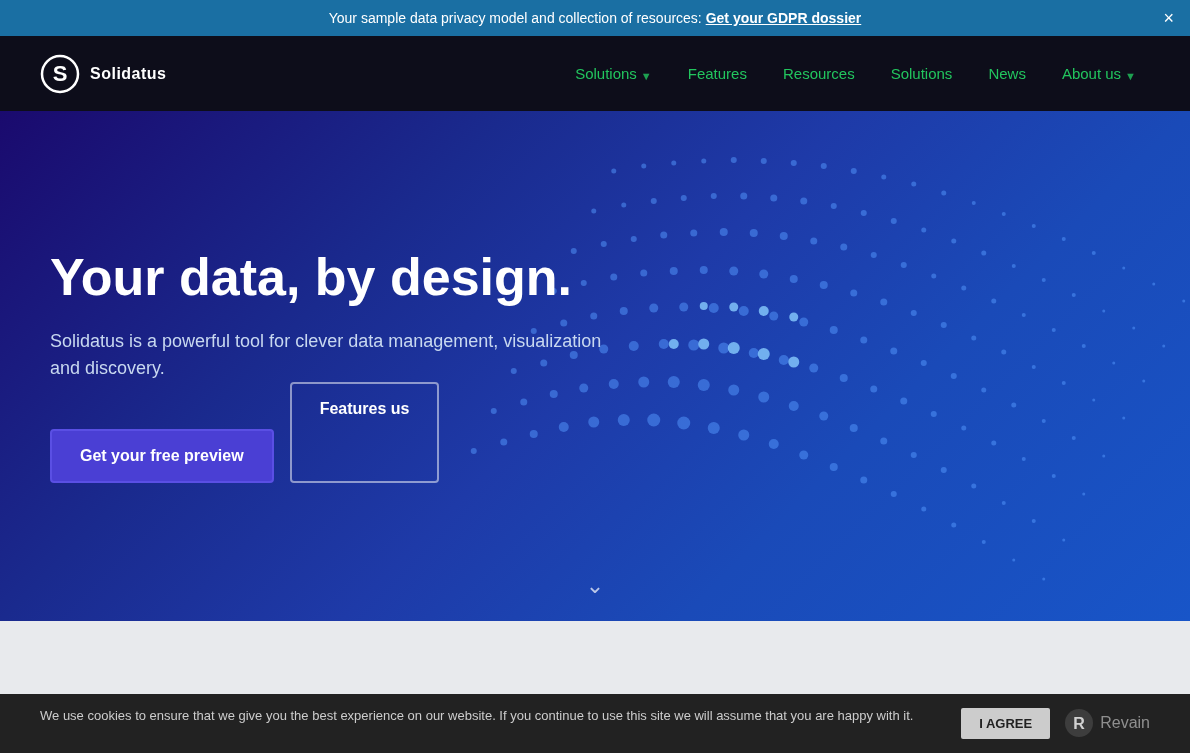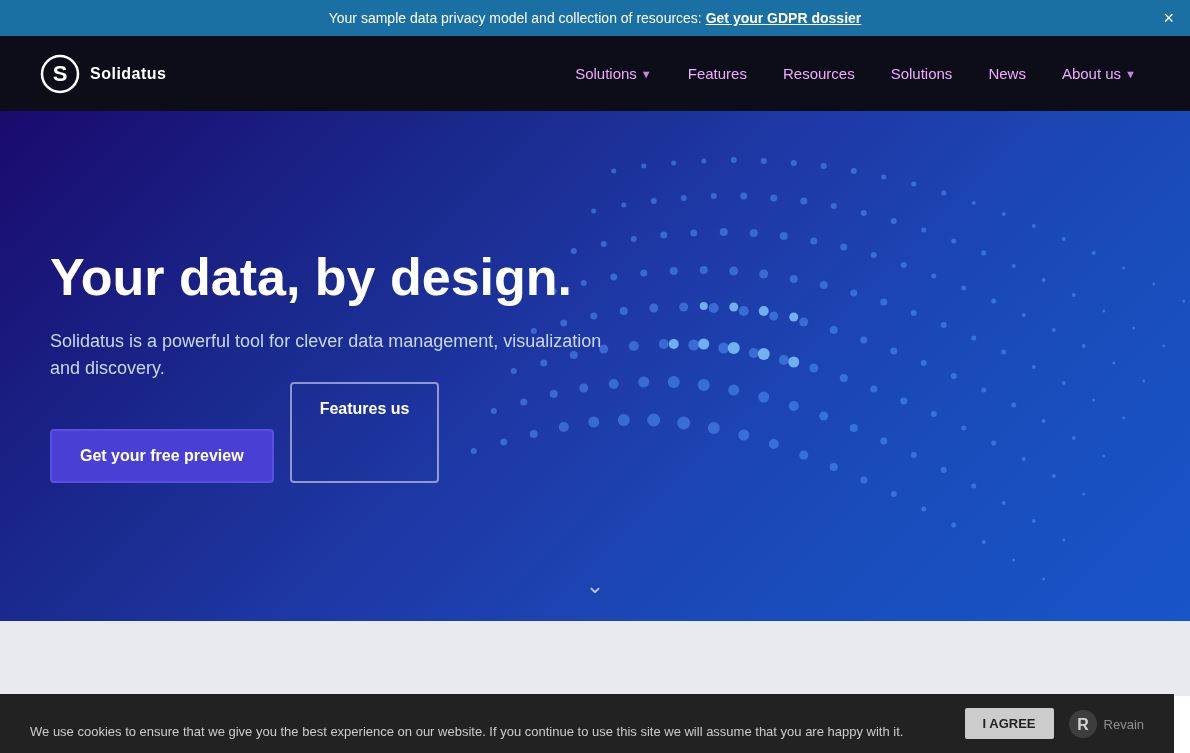--- a/index.html
+++ b/index.html
@@ -62,12 +62,12 @@
       gap: 8px;
     }
     .nav-item {
-      color: #f0abfc;
+      color: #22c55e;
       font-size: 15px;
       padding: 8px 14px;
       cursor: pointer;
       display: flex;
-      align-items: center;
+      align-items: flex-end;
       gap: 4px;
       text-decoration: none;
       white-space: nowrap;

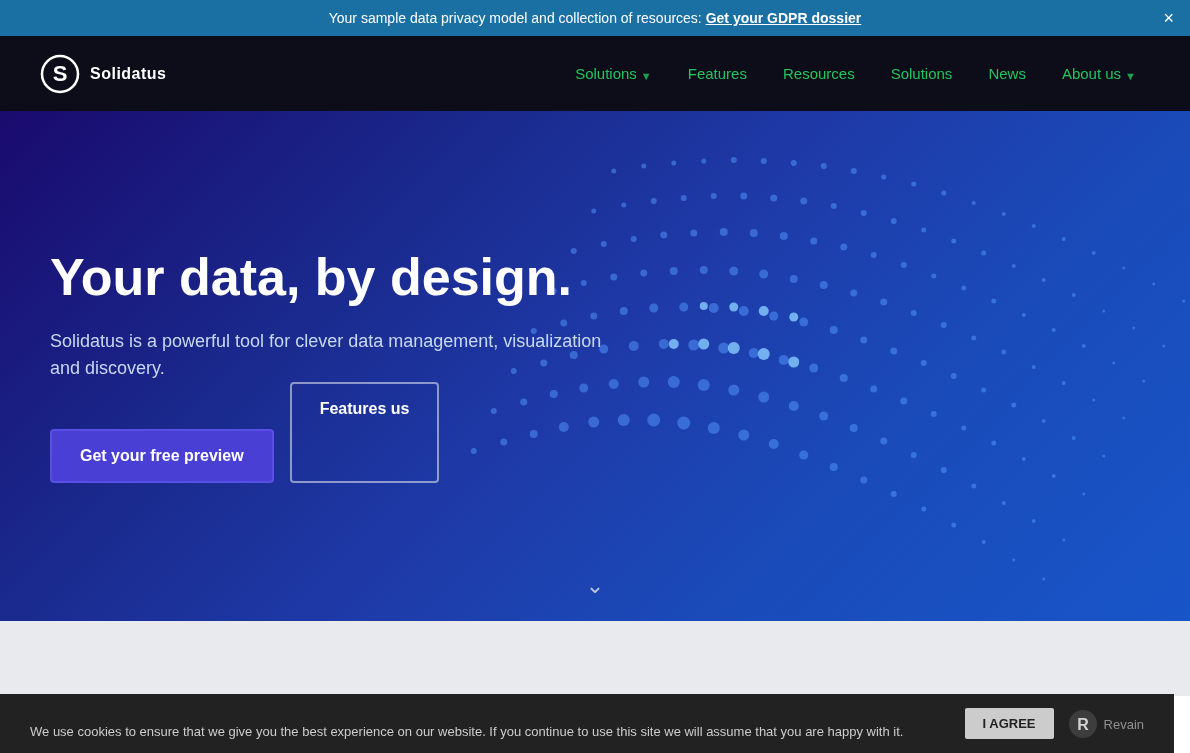--- a/index.html
+++ b/index.html
@@ -167,13 +167,13 @@
       position: fixed;
       bottom: 0;
       left: 0;
-      right: 16px;
+      right: 0;
       background-color: #222222;
       color: #cccccc;
       display: flex;
-      align-items: flex-end;
+      align-items: flex-start;
       justify-content: space-between;
-      padding: 14px 30px;
+      padding: 14px 40px;
       font-size: 13px;
       z-index: 1000;
     }

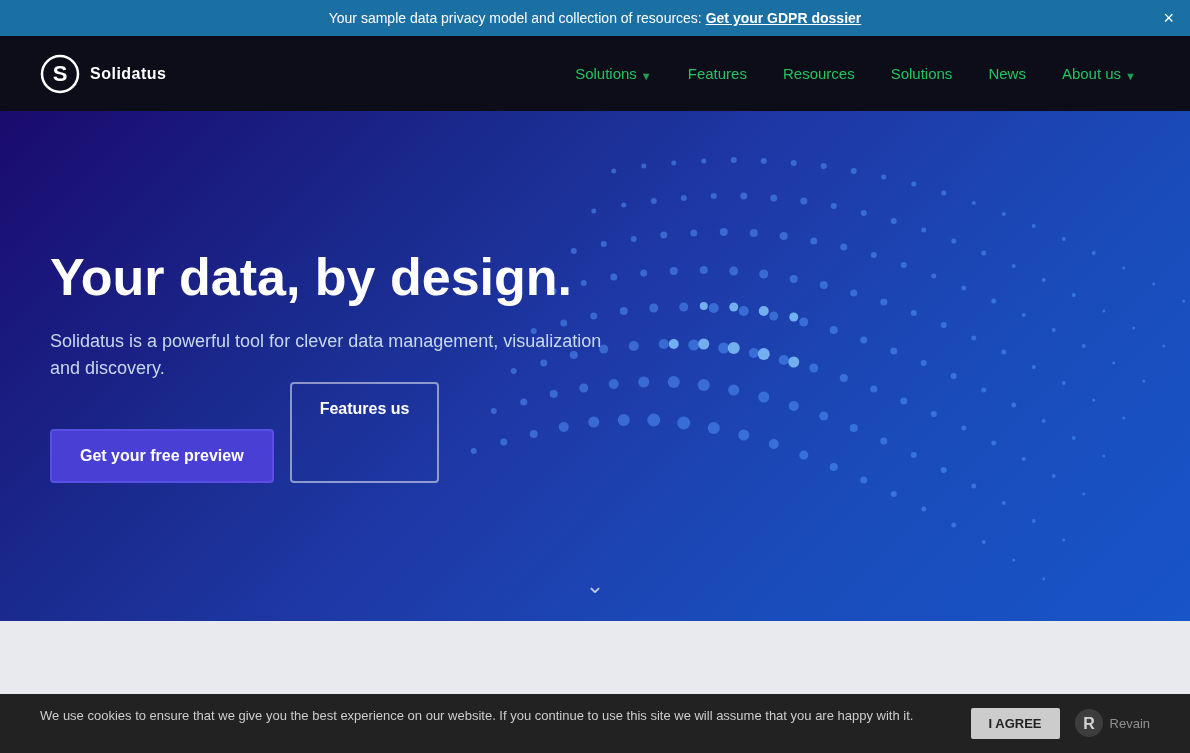--- a/index.html
+++ b/index.html
@@ -204,7 +204,7 @@
       height: 30px;
     }
     .revain-text {
-      font-size: 13px;
+      font-size: 16px;
       color: #aaa;
     }
 

